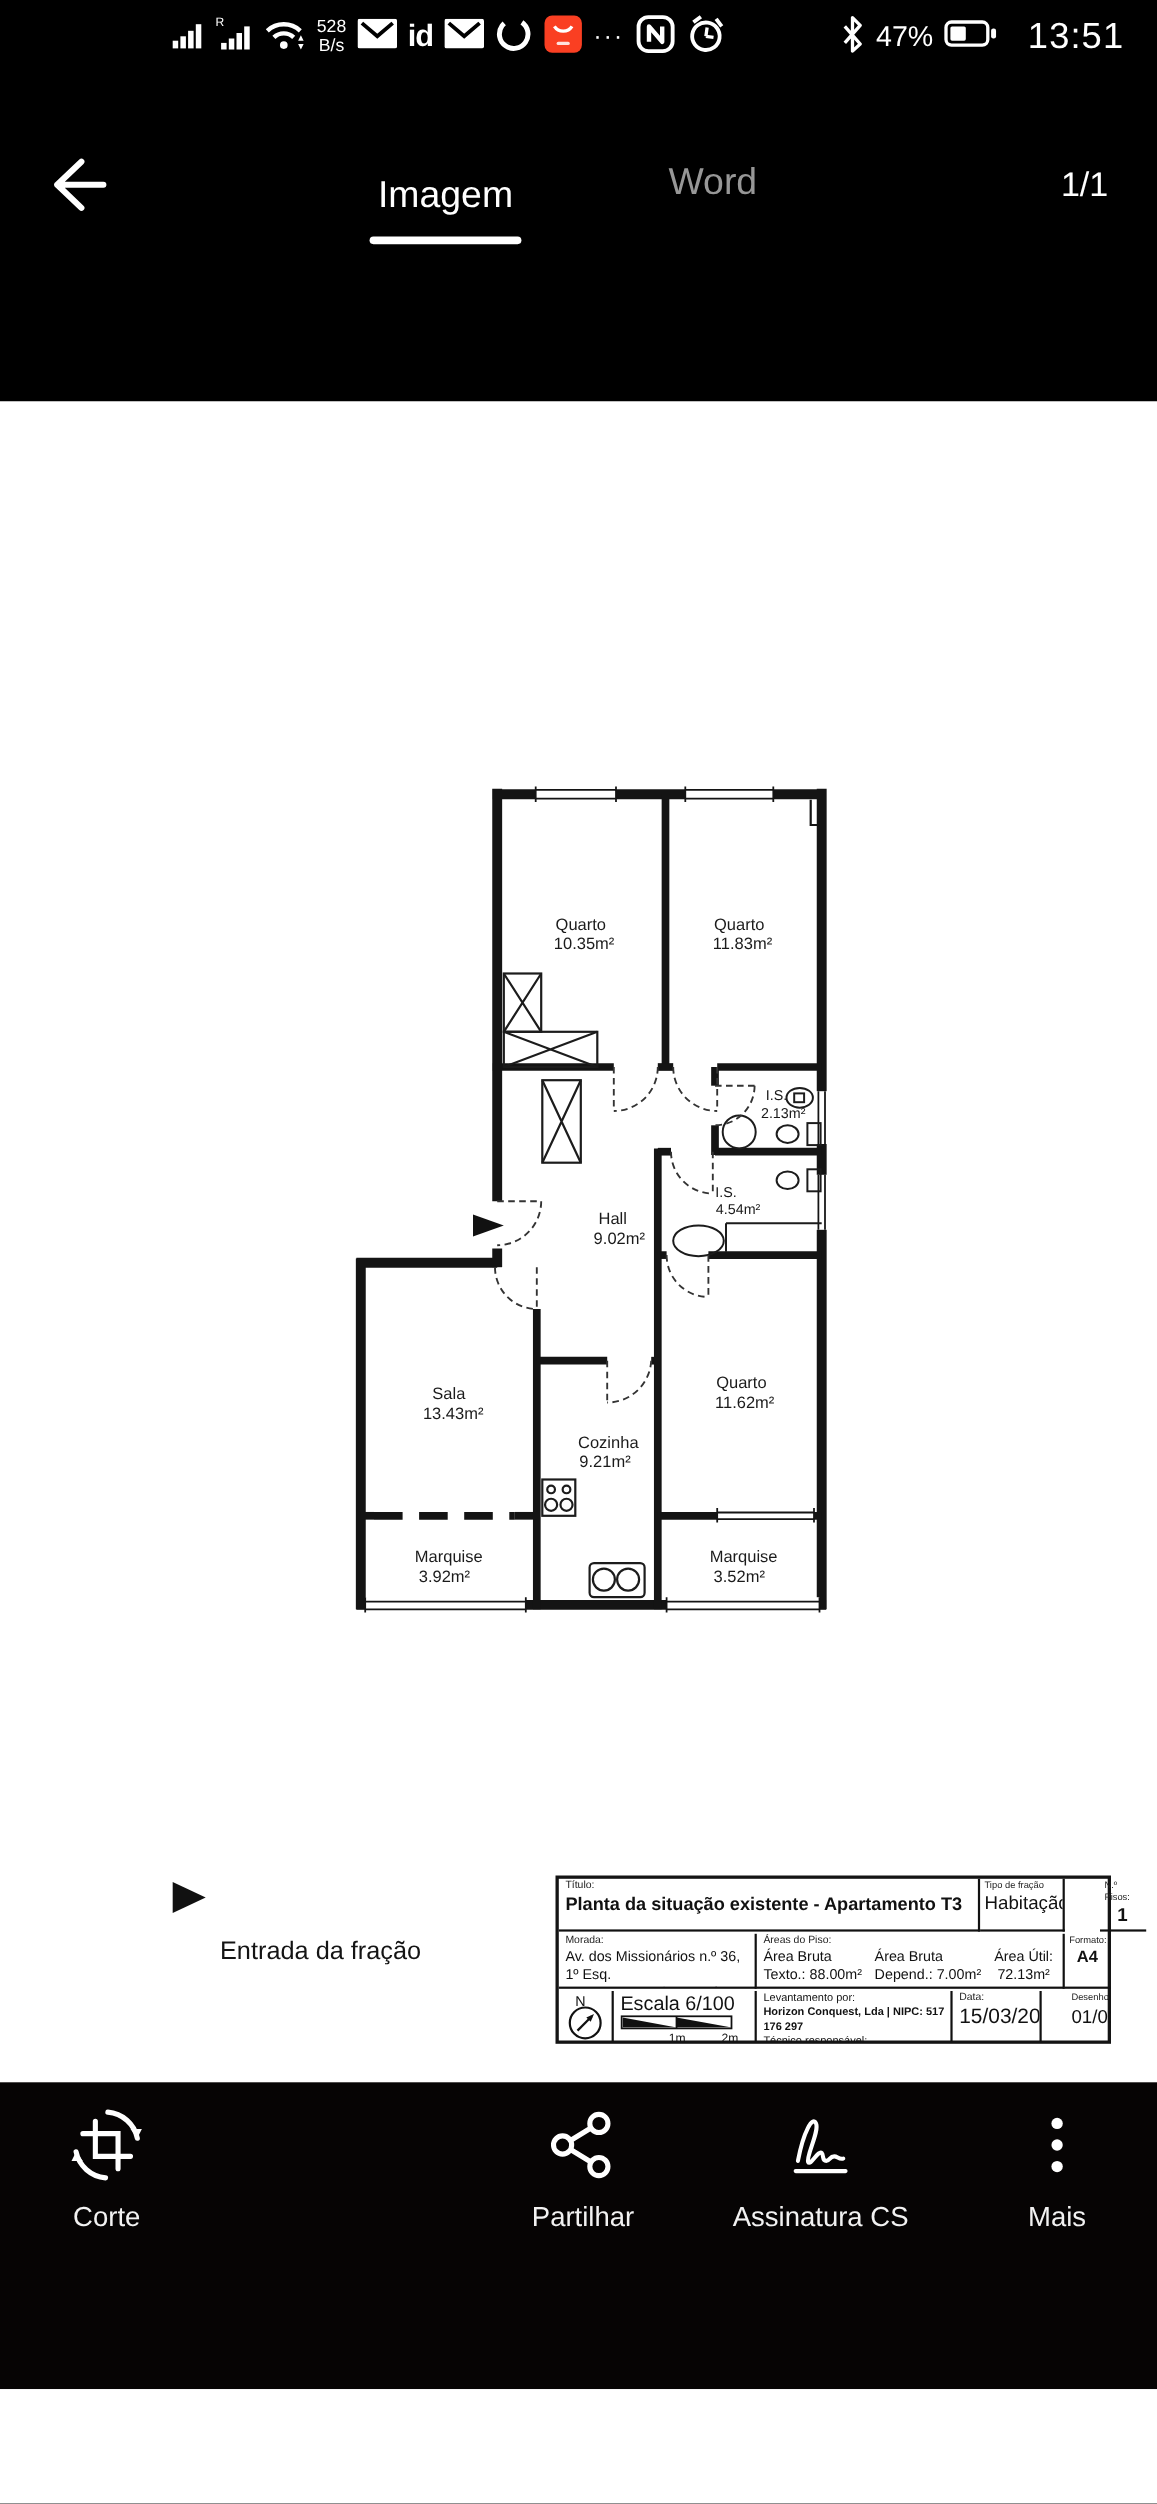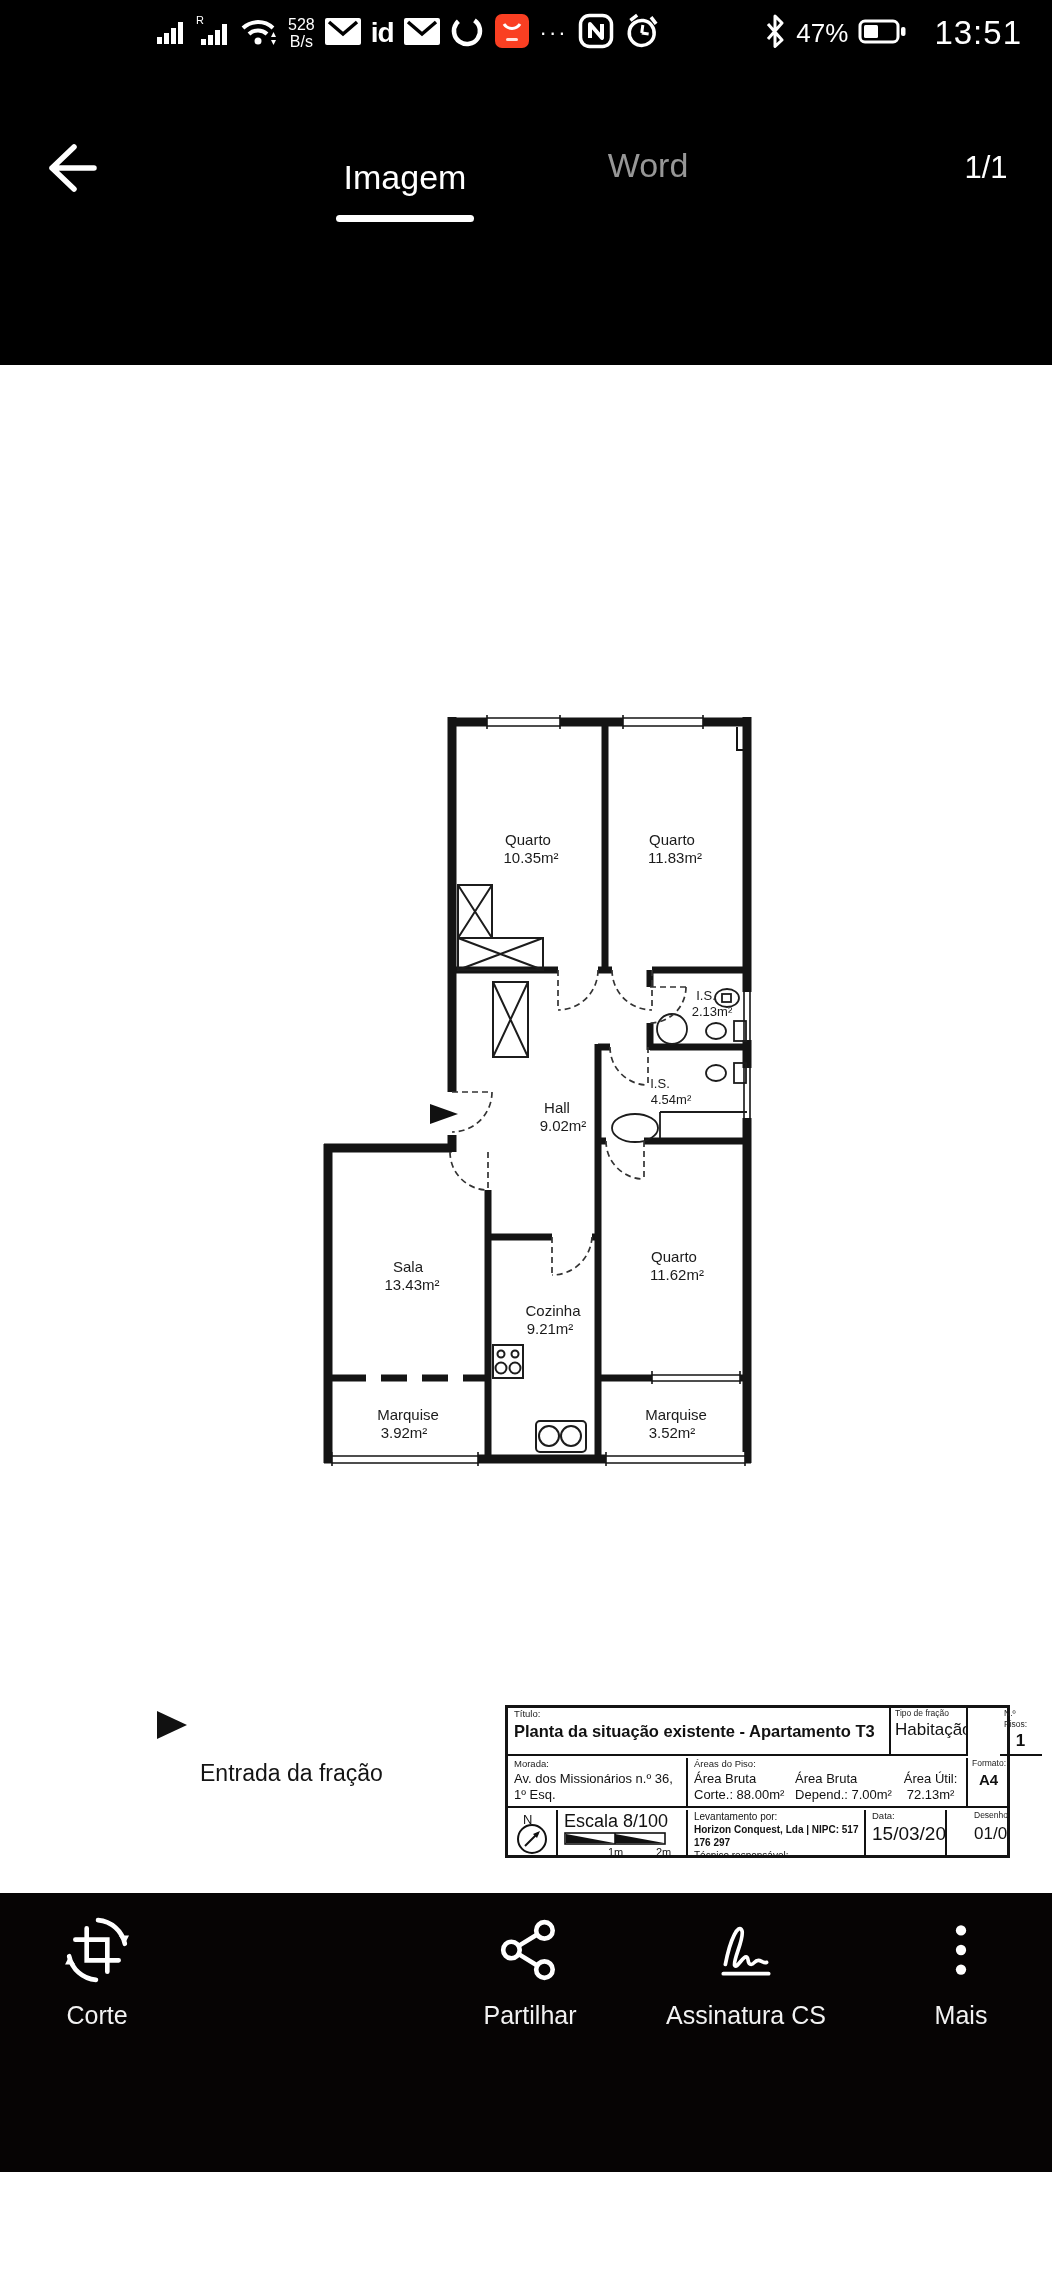--- a/index.html
+++ b/index.html
@@ -304,7 +304,7 @@
       <div style="display:flex;">
         <div class="v-small" style="width:103px;">
           <div>Área Bruta</div>
-            <div>Corte.: 88.00m²</div>
+            <div>Texto.: 88.00m²</div>
         </div>
         <div class="v-small" style="width:107px;">
           <div>Área Bruta</div>

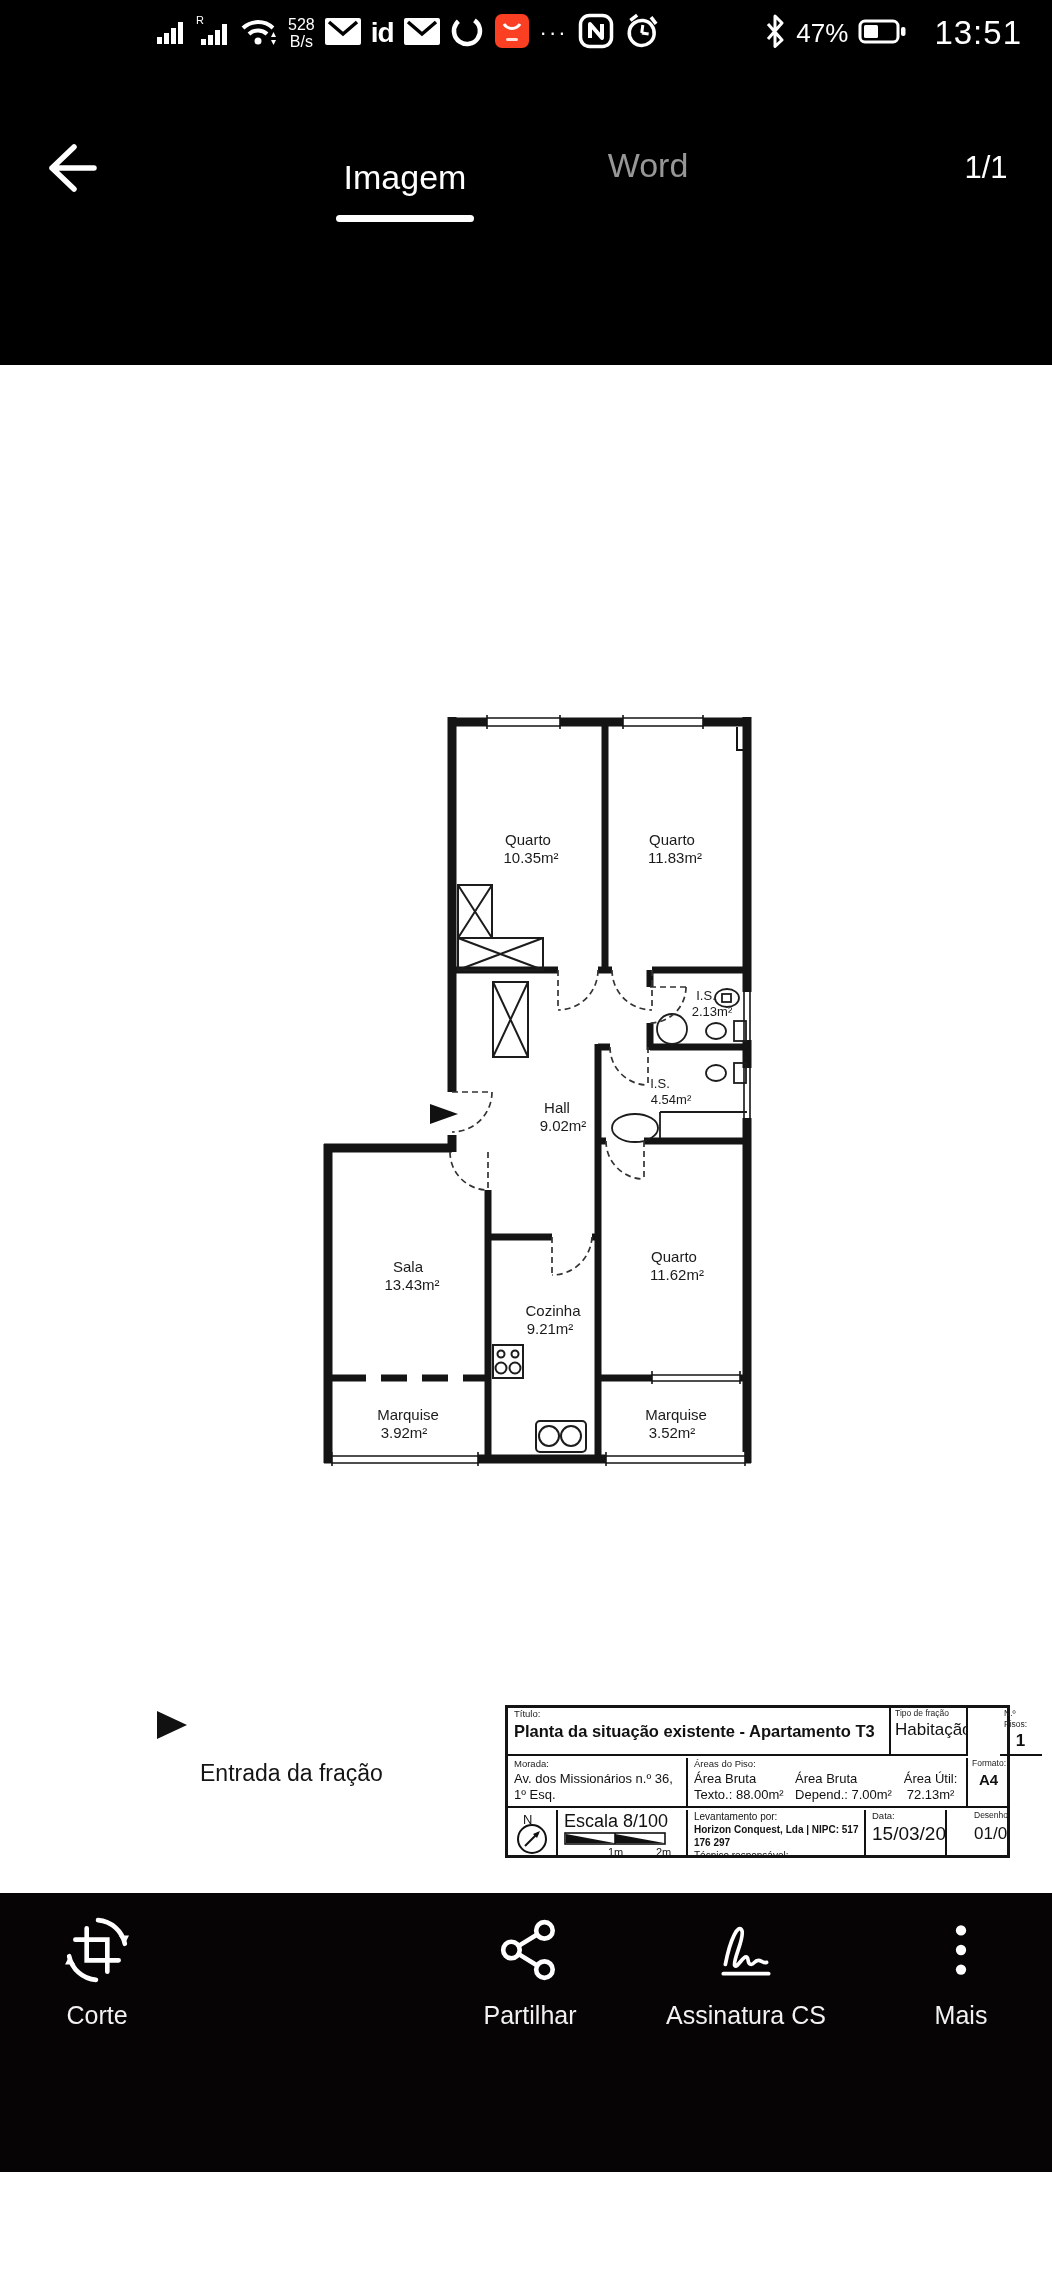--- a/index.html
+++ b/index.html
@@ -330,7 +330,7 @@
       </svg>
     </div>
     <div class="cell" style="left:50px;top:102px;width:130px;height:46px;border-right:2px solid;padding:2px 6px;">
-      <div style="font-size:18px;line-height:19px;">Escala 8/100</div>
+      <div style="font-size:18px;line-height:19px;">Escala 6/100</div>
       <svg width="118" height="26" viewBox="0 0 118 26">
         <rect x="1" y="2" width="100" height="11" stroke="#111" stroke-width="1.6" fill="#fff"></rect>
         <polygon points="2,3 2,12 50,12" fill="#111"></polygon>

